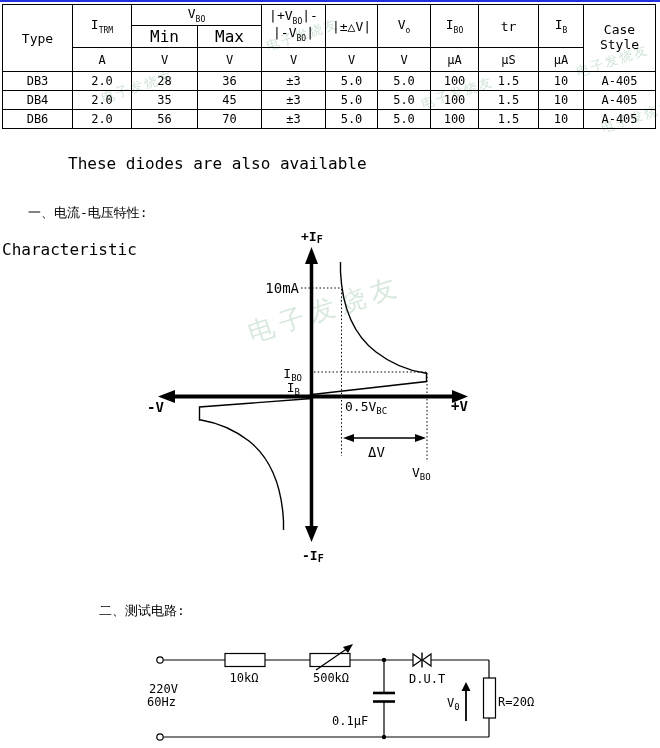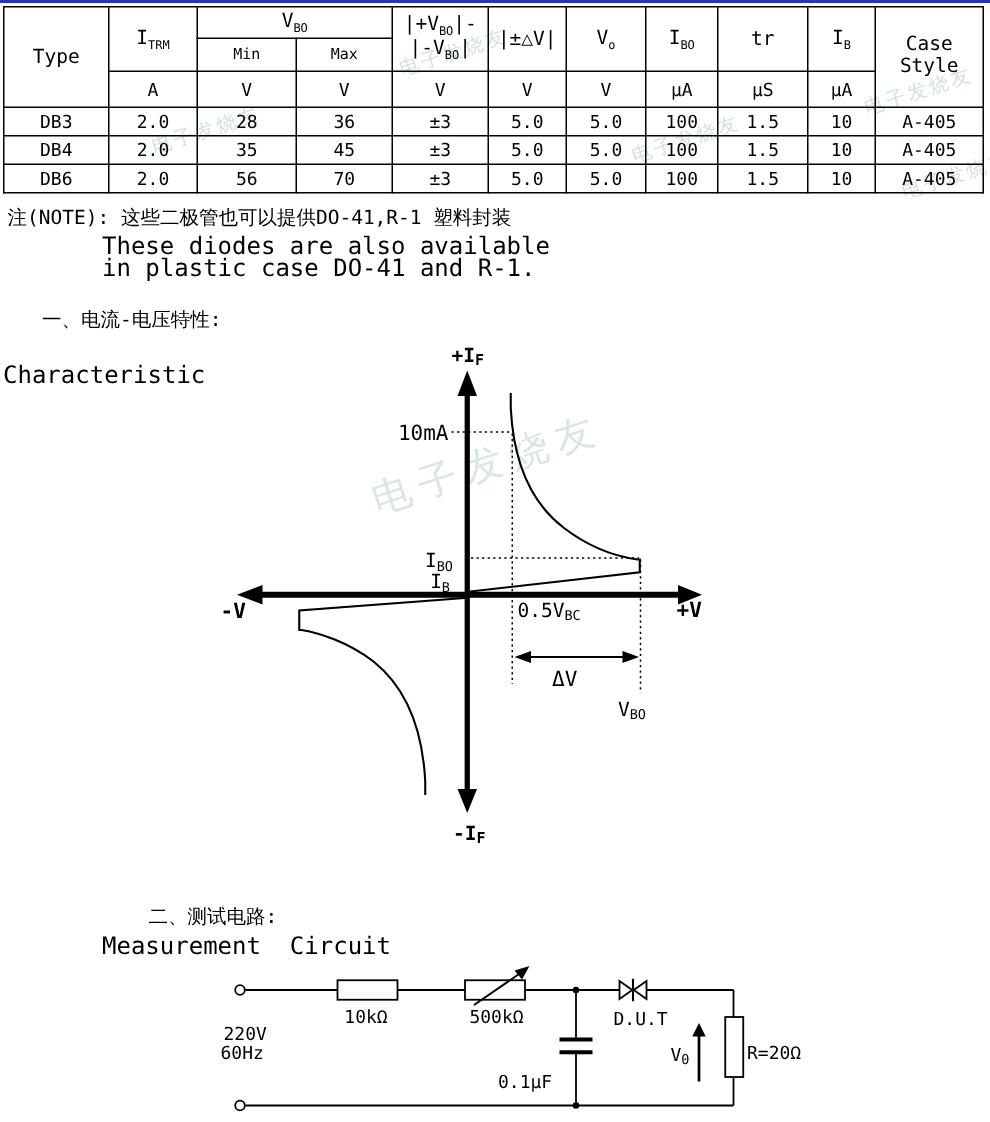--- a/index.html
+++ b/index.html
@@ -18,7 +18,7 @@
   #spec td{border:1px solid #000;text-align:center;vertical-align:middle;
            font-size:12px;padding:0;background:transparent;}
   #spec tr.hA td{height:20px;font-size:13px;}
-  #spec tr.hB td{height:21px;font-size:10px;}
+  #spec tr.hB td{height:21px;font-size:16px;}
   #spec tr.hC td{height:23px;font-size:12px;}
   #spec tr.d td{height:18px;}
   #spec sub{font-size:8px;line-height:1;}

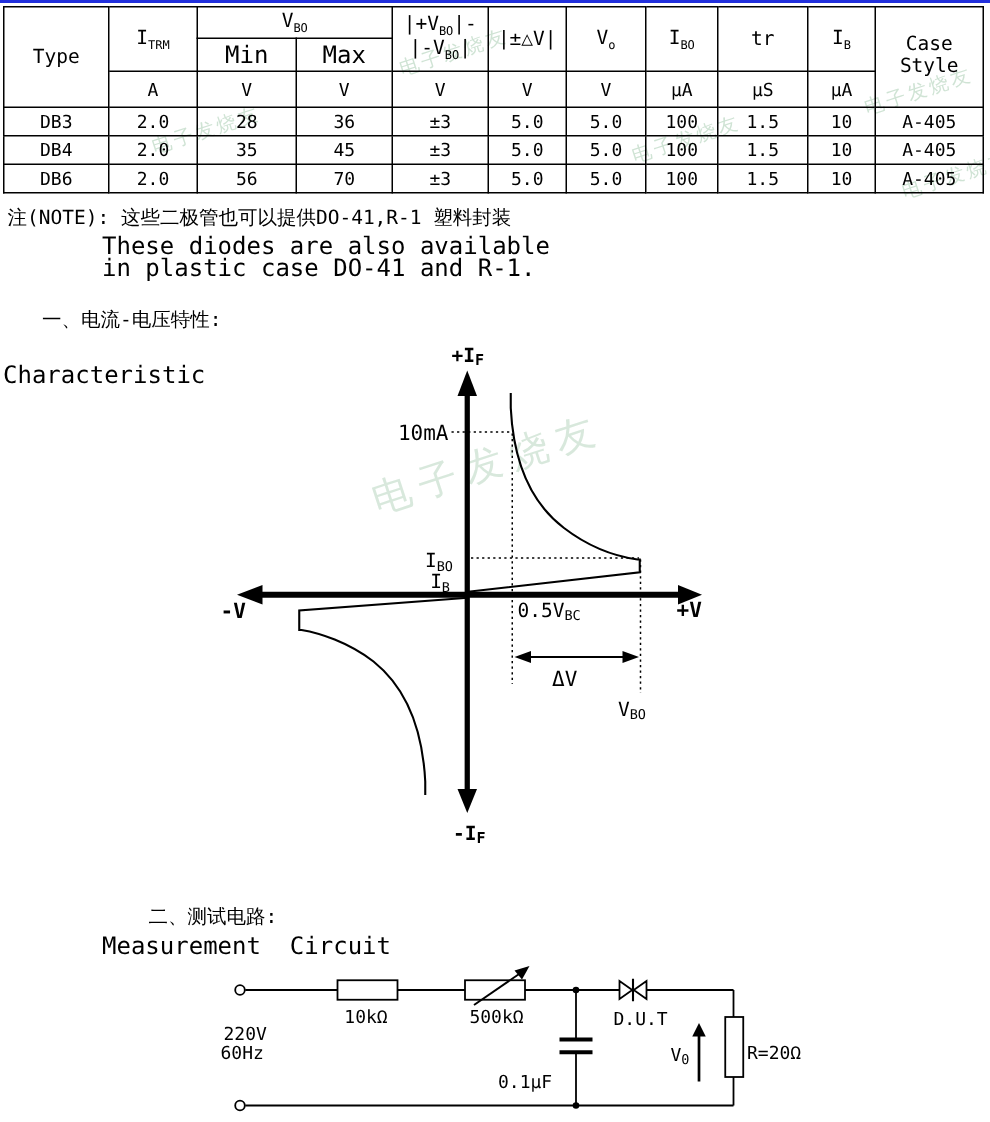--- a/index.html
+++ b/index.html
@@ -135,7 +135,6 @@
   </tbody>
     </table>
 
-  <div class="abs zh" style="left:5px;top:136px;">注(NOTE): 这些二极管也可以提供DO-41,R-1 塑料封装</div>
   <div class="abs en" style="left:68px;top:154px;">These diodes are also available</div>
   <div class="abs en" style="left:68px;top:169px;">in plastic case DO-41 and R-1.</div>
 

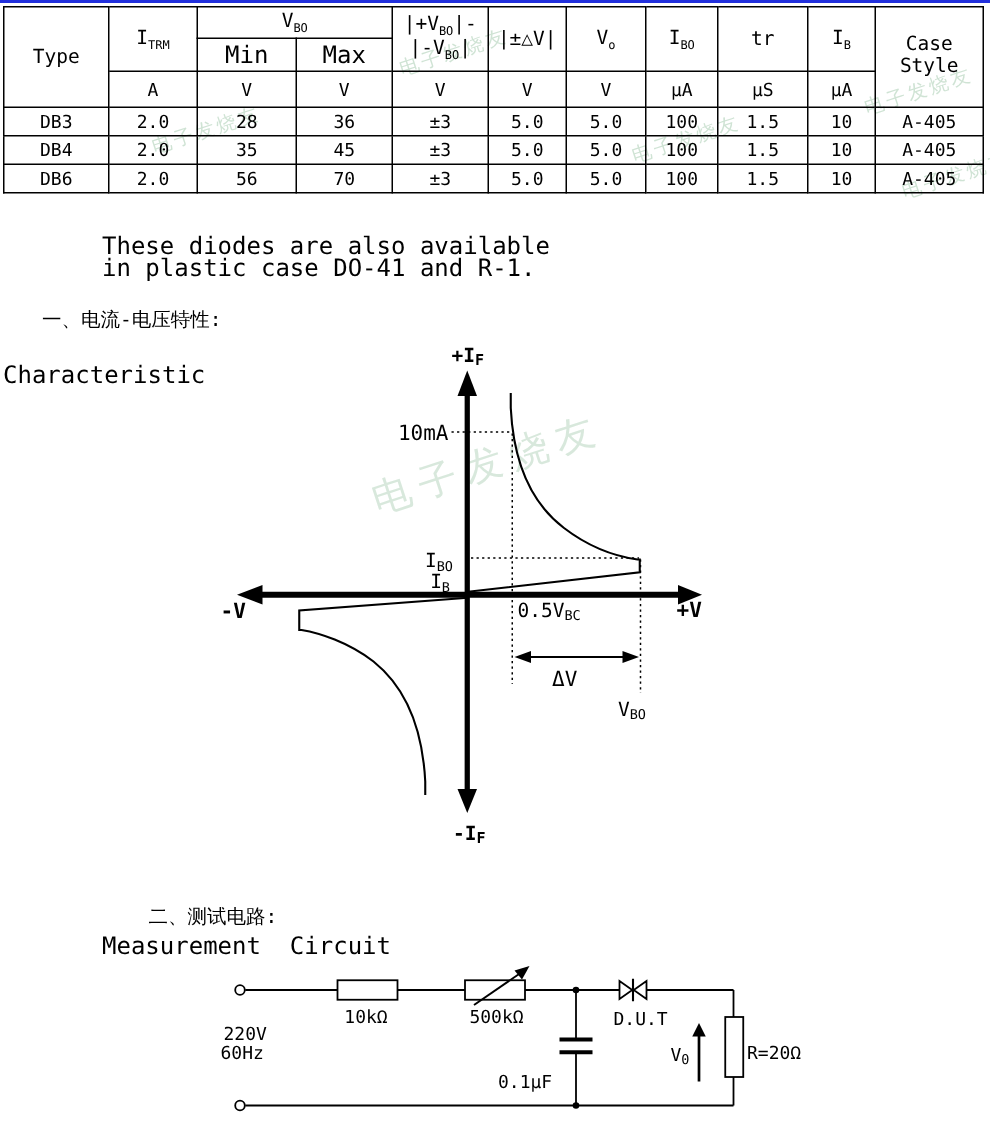--- a/index.html
+++ b/index.html
@@ -136,7 +136,6 @@
     </table>
 
   <div class="abs en" style="left:68px;top:154px;">These diodes are also available</div>
-  <div class="abs en" style="left:68px;top:169px;">in plastic case DO-41 and R-1.</div>
 
   <div class="abs zh" style="left:28px;top:204px;">一、电流-电压特性:</div>
   <div class="abs en" style="left:2px;top:240px;">Characteristic</div>

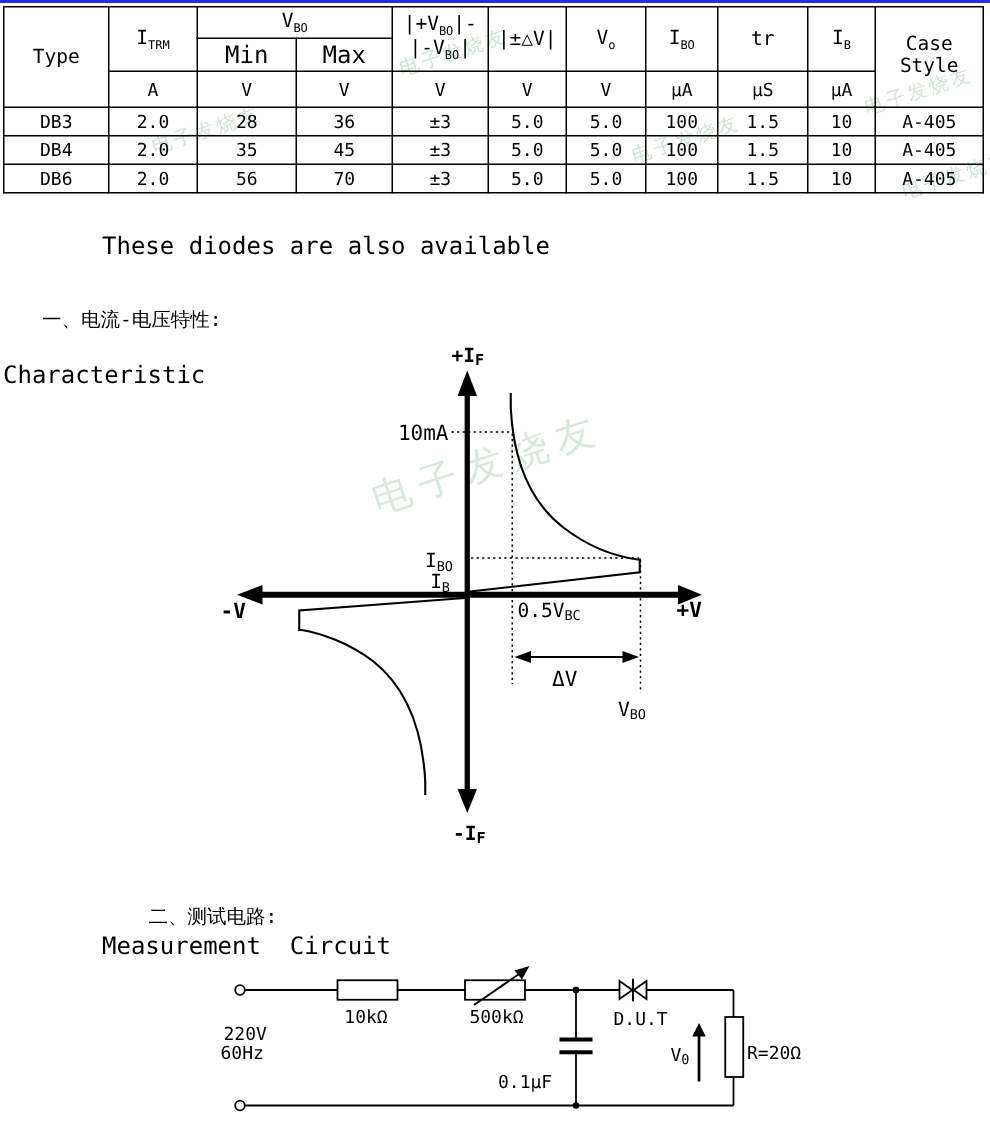--- a/index.html
+++ b/index.html
@@ -175,7 +175,6 @@
   </svg>
 
   <div class="abs zh" style="left:55px;top:602px;margin-left:44px;">二、测试电路:</div>
-  <div class="abs en" style="left:68px;top:621px;">Measurement  Circuit</div>
 
   <svg style="left:140px;top:638px;" width="400" height="110" viewBox="140 638 400 110">
 

